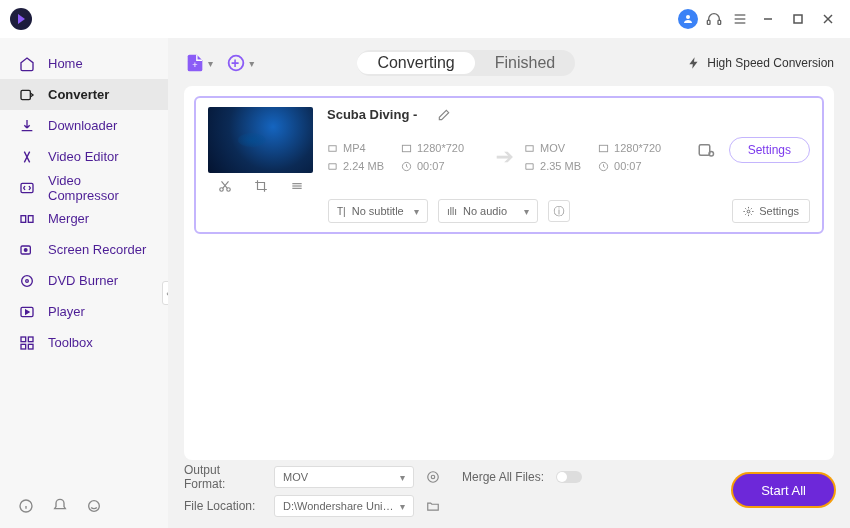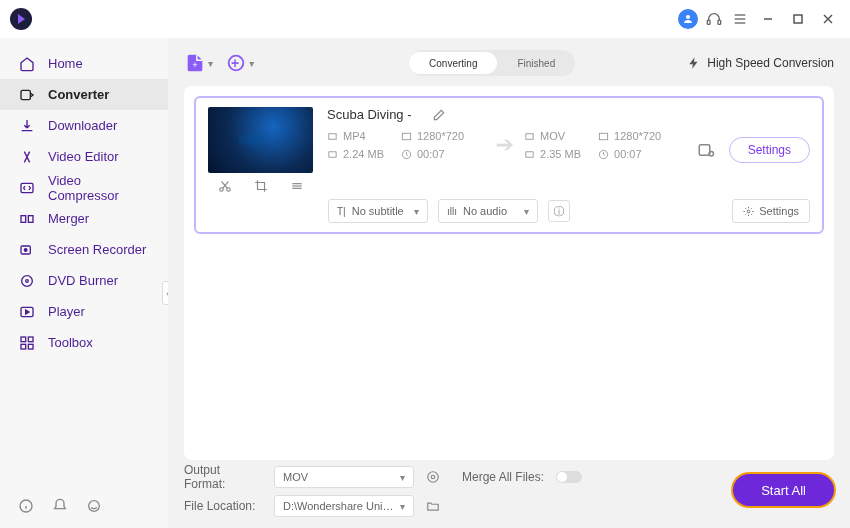--- a/index.html
+++ b/index.html
@@ -23,7 +23,7 @@
 .topbar { display: flex; align-items: center; gap: 12px; }
 .add-btn { display: flex; align-items: center; gap: 2px; cursor: pointer; color: #8b5cf6; font-size: 18px; }
 .seg { margin-left: auto; background: #e8e8e8; border-radius: 16px; display: flex; height: 26px; align-items: center; }
-.seg-btn { padding: 0 20px; height: 22px; display: flex; align-items: center; border-radius: 14px; font-size: 10px; color: #666; cursor: pointer; }
+.seg-btn { padding: 0 20px; height: 22px; display: flex; align-items: center; border-radius: 14px; font-size: 16px; color: #666; cursor: pointer; }
 .seg-btn.active { background: #fff; color: #333; }
 .speed-area { margin-left: 100px; display: flex; align-items: center; gap: 6px; font-size: 12px; color: #333; cursor: pointer; }
 .card-area { flex: 1; background: #fff; border-radius: 8px; margin-top: 10px; padding: 10px; }

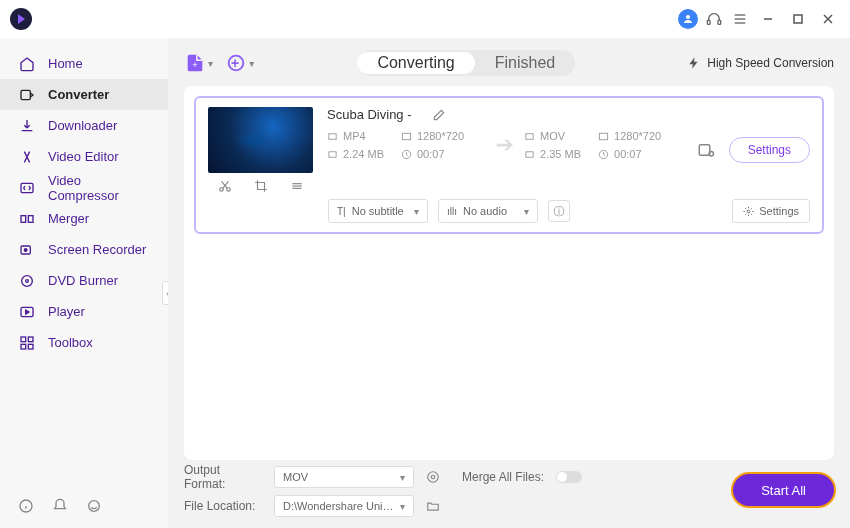--- a/index.html
+++ b/index.html
@@ -35,7 +35,7 @@
 .toolrow { display: flex; gap: 22px; color: #888; font-size: 13px; margin-top: 6px; }
 .toolrow span { cursor: pointer; }
 .info-col { flex: 1; }
-.fname-row { display: flex; align-items: center; gap: 20px; font-size: 13px; color: #333; margin-bottom: 8px; }
+.fname-row { display: flex; align-items: center; gap: 20px; font-size: 13px; color: #333; margin-bottom: 20px; font-weight: bold; }
 .meta-grid { display: grid; grid-template-columns: 1fr auto 1fr; gap: 6px 10px; align-items: center; }
 .meta-col { display: flex; flex-direction: column; gap: 6px; }
 .meta-row { display: flex; gap: 14px; font-size: 11px; color: #999; }

